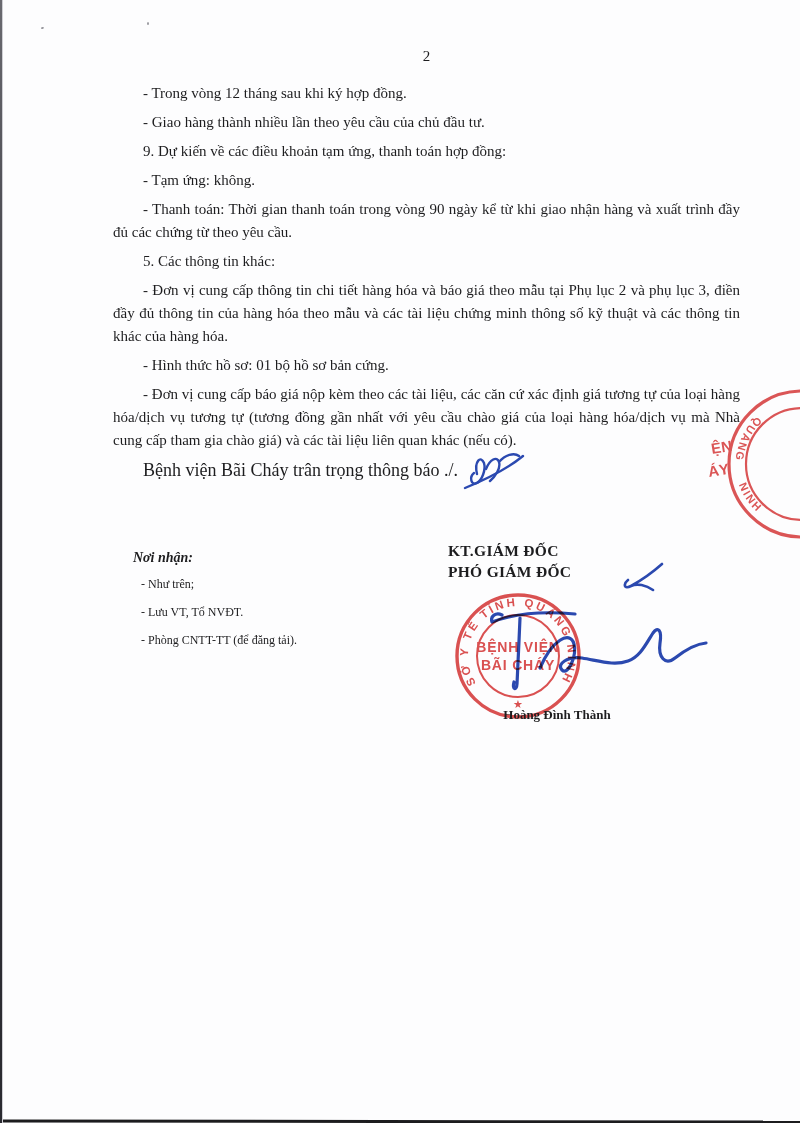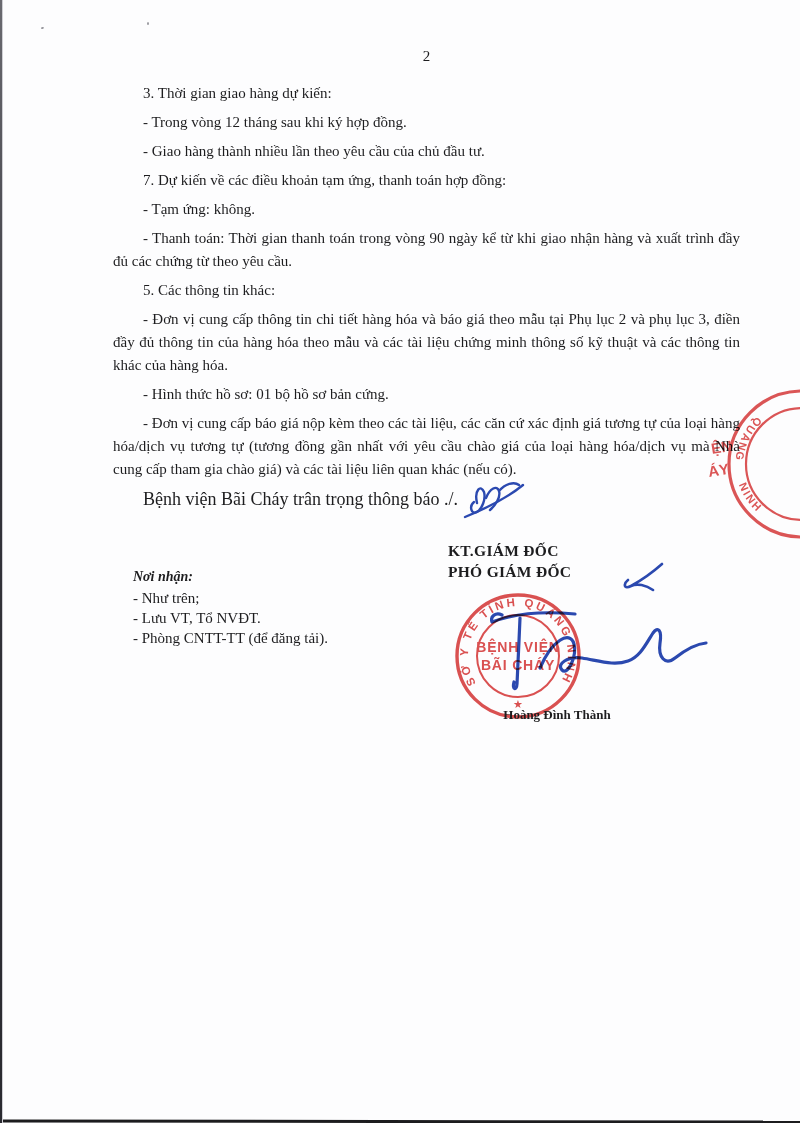--- a/index.html
+++ b/index.html
@@ -67,7 +67,6 @@
 
 <div class="content">
   <p class="page-num">2</p>
-  <p class="para">3. Thời gian giao hàng dự kiến:</p>
   <p class="para">- Trong vòng 12 tháng sau khi ký hợp đồng.</p>
   <p class="para">- Giao hàng thành nhiều lần theo yêu cầu của chủ đầu tư.</p>
   <p class="para">7. Dự kiến về các điều khoản tạm ứng, thanh toán hợp đồng:</p>

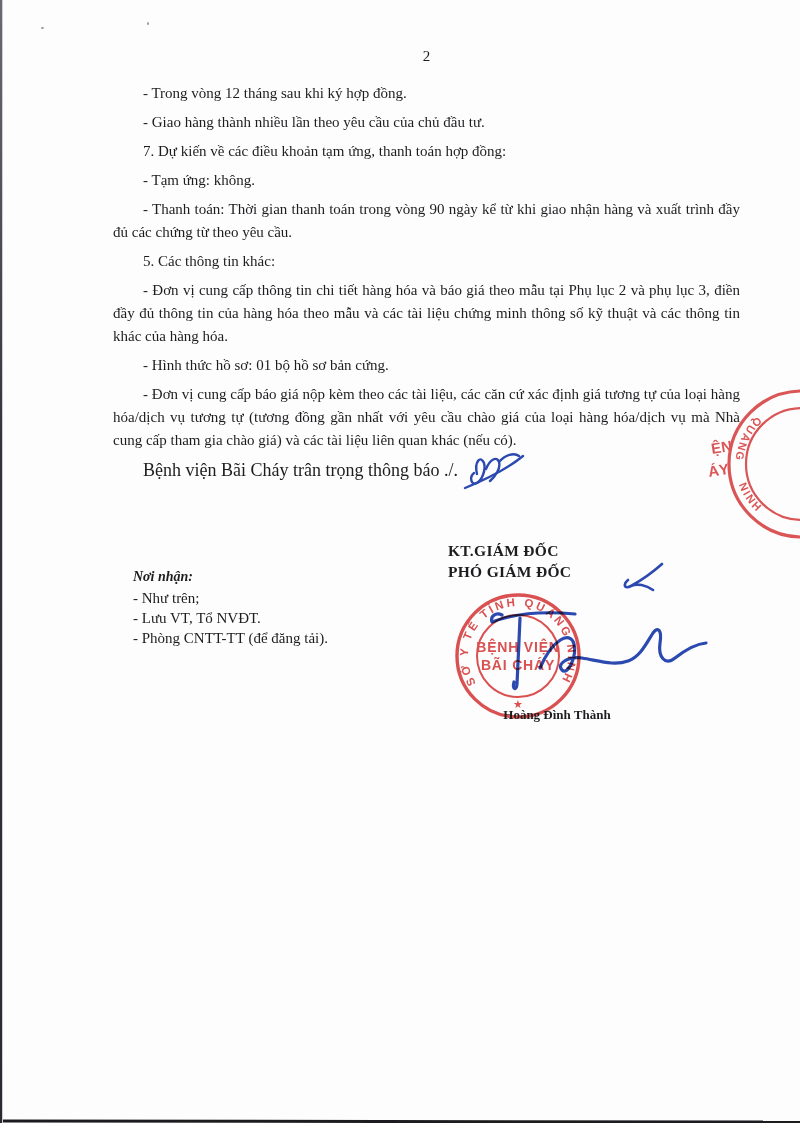--- a/index.html
+++ b/index.html
@@ -69,7 +69,7 @@
   <p class="page-num">2</p>
   <p class="para">- Trong vòng 12 tháng sau khi ký hợp đồng.</p>
   <p class="para">- Giao hàng thành nhiều lần theo yêu cầu của chủ đầu tư.</p>
-  <p class="para">7. Dự kiến về các điều khoản tạm ứng, thanh toán hợp đồng:</p>
+  <p class="para">9. Dự kiến về các điều khoản tạm ứng, thanh toán hợp đồng:</p>
   <p class="para">- Tạm ứng: không.</p>
   <p class="para">- Thanh toán: Thời gian thanh toán trong vòng 90 ngày kể từ khi giao nhận hàng và xuất trình đầy đủ các chứng từ theo yêu cầu.</p>
   <p class="para">5. Các thông tin khác:</p>

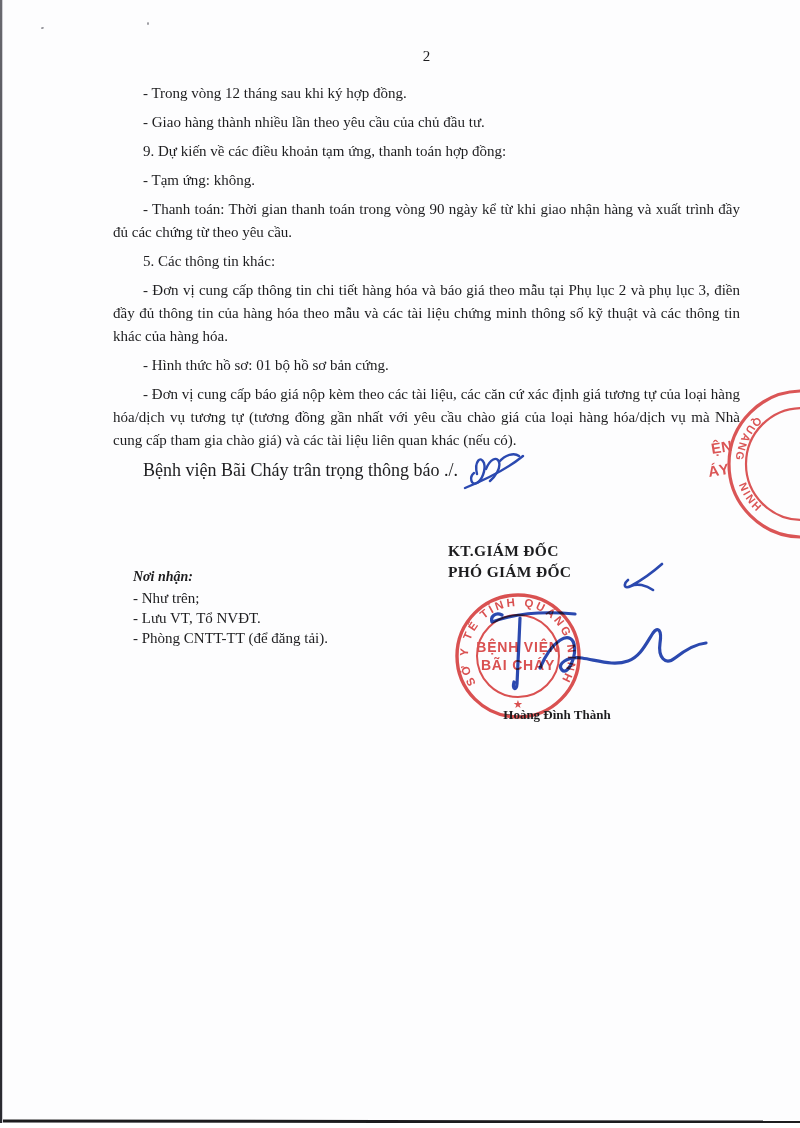--- a/index.html
+++ b/index.html
@@ -31,7 +31,7 @@
   .inline-sig{vertical-align:middle;margin:-20px 0 -14px 4px;}
 
   
-  .recipients{position:absolute;left:133px;top:569px;width:270px;z-index:1;}
+  .recipients{position:absolute;left:133px;top:550px;width:270px;z-index:1;}
   .recipients .title{font-size:14px;font-weight:bold;font-style:italic;margin:0 0 3px 0;}
   .recipients .item{font-size:15px;line-height:20px;margin:0;}
 

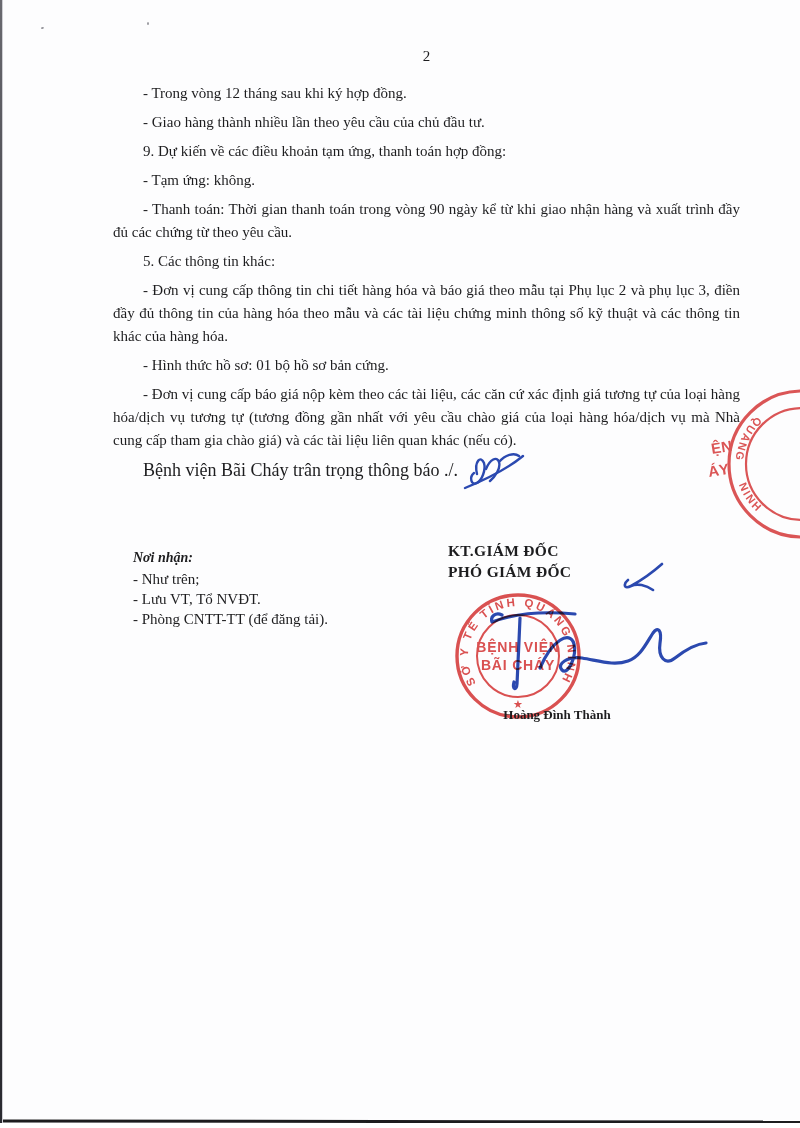--- a/index.html
+++ b/index.html
@@ -33,7 +33,7 @@
   
   .recipients{position:absolute;left:133px;top:550px;width:270px;z-index:1;}
   .recipients .title{font-size:14px;font-weight:bold;font-style:italic;margin:0 0 3px 0;}
-  .recipients .item{font-size:15px;line-height:20px;margin:0;}
+  .recipients .item{font-size:12px;line-height:20px;margin:8px;}
 
   .sig-titles{position:absolute;left:448px;top:540px;width:218px;text-align:left;z-index:1;}
   .sig-titles .line{font-size:15.5px;font-weight:bold;line-height:21px;letter-spacing:.3px;}

